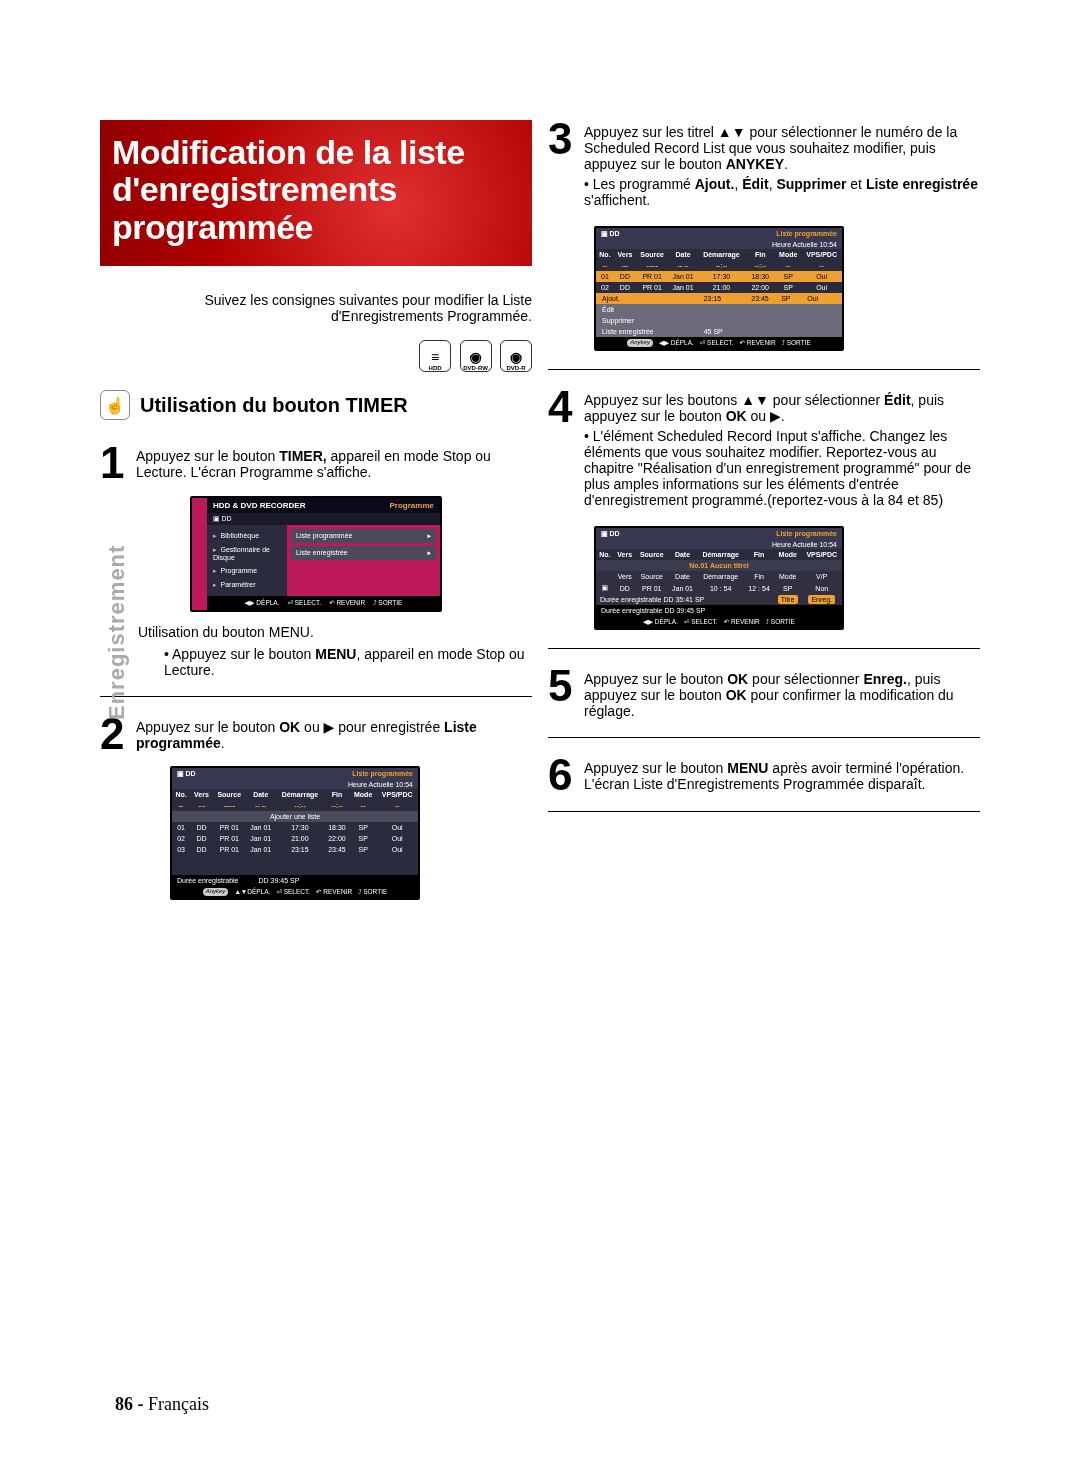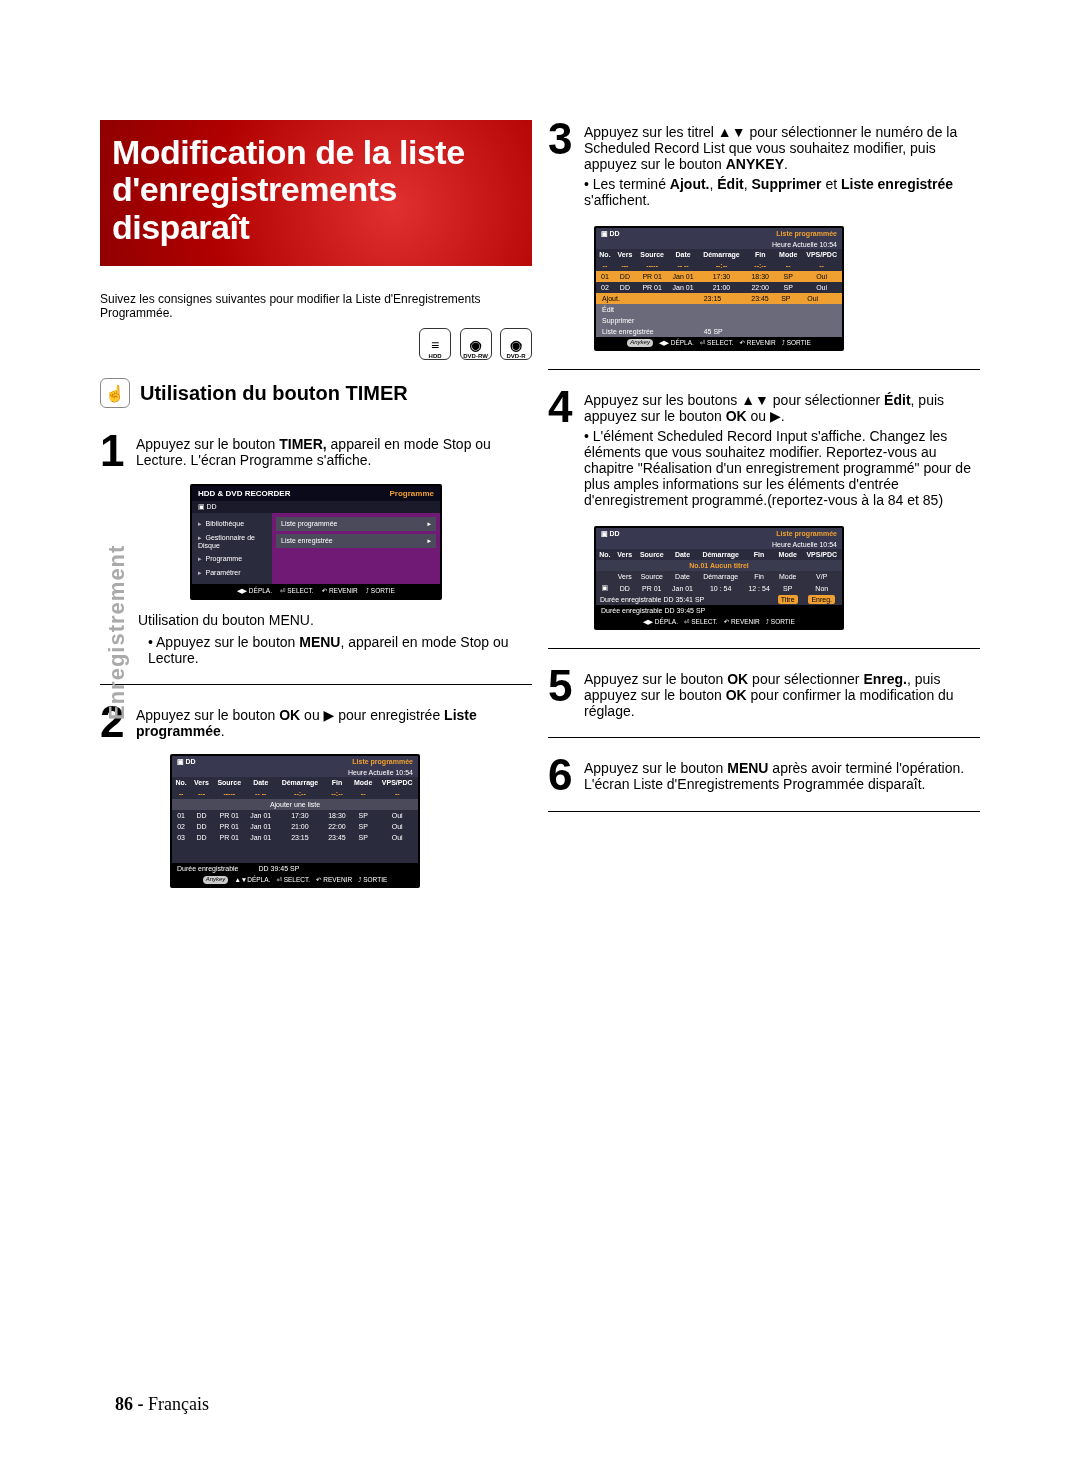--- a/index.html
+++ b/index.html
@@ -139,7 +139,7 @@
   <div class="col">
     <div class="titlebox">
       <div>Modification de la liste</div>
-      <div>d'enregistrements disparaît</div>
+      <div>d'enregistrements programmée</div>
     </div>
 
     <p class="intro">Suivez les consignes suivantes pour modifier la Liste d'Enregistrements Programmée.</p>

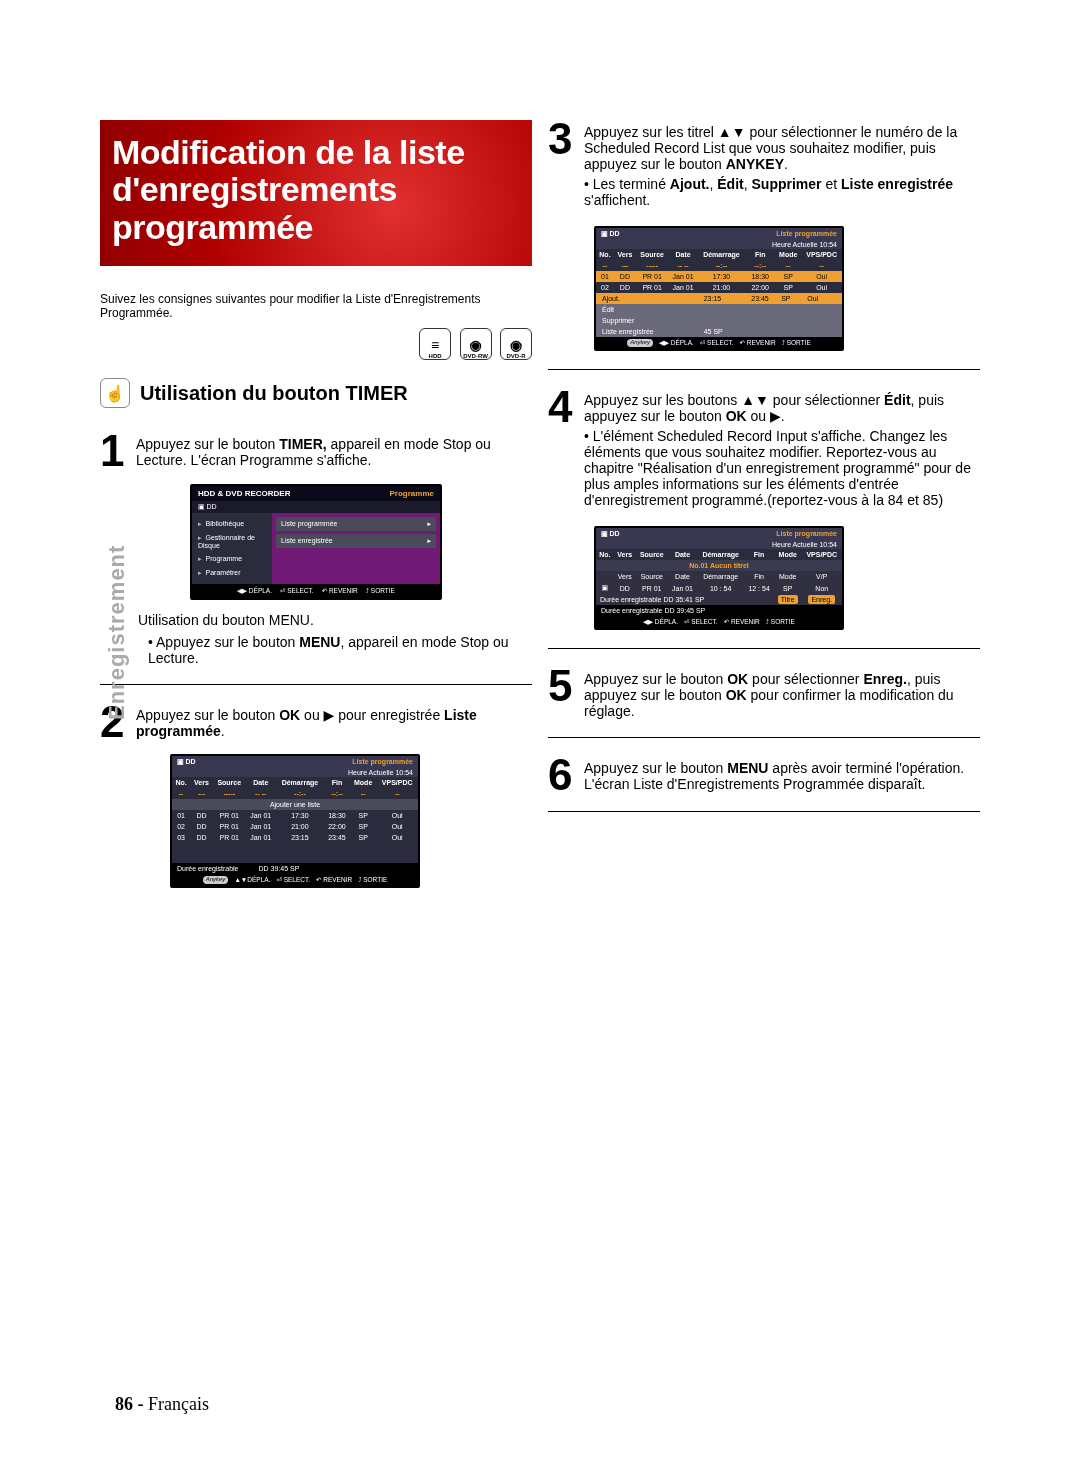--- a/index.html
+++ b/index.html
@@ -302,7 +302,7 @@
       <div class="stepnum">3</div>
       <div class="steptxt">
         <span>Appuyez sur les titrel ▲▼ pour sélectionner le numéro de la Scheduled Record List que vous souhaitez modifier, puis appuyez sur le bouton </span><b>ANYKEY</b><span>.</span>
-        <p class="bul" style="margin-left:0;margin-top:4px"><span>Les terminé </span><b>Ajout.</b><span>, </span><b>Édit</b><span>, </span><b>Supprimer</b><span> et </span><b>Liste enregistrée</b><span> s'affichent.</span></p>
+        <p class="bul" style="margin-left:0;margin-top:4px"><span>Les programmé </span><b>Ajout.</b><span>, </span><b>Édit</b><span>, </span><b>Supprimer</b><span> et </span><b>Liste enregistrée</b><span> s'affichent.</span></p>
       </div>
     </div>
 

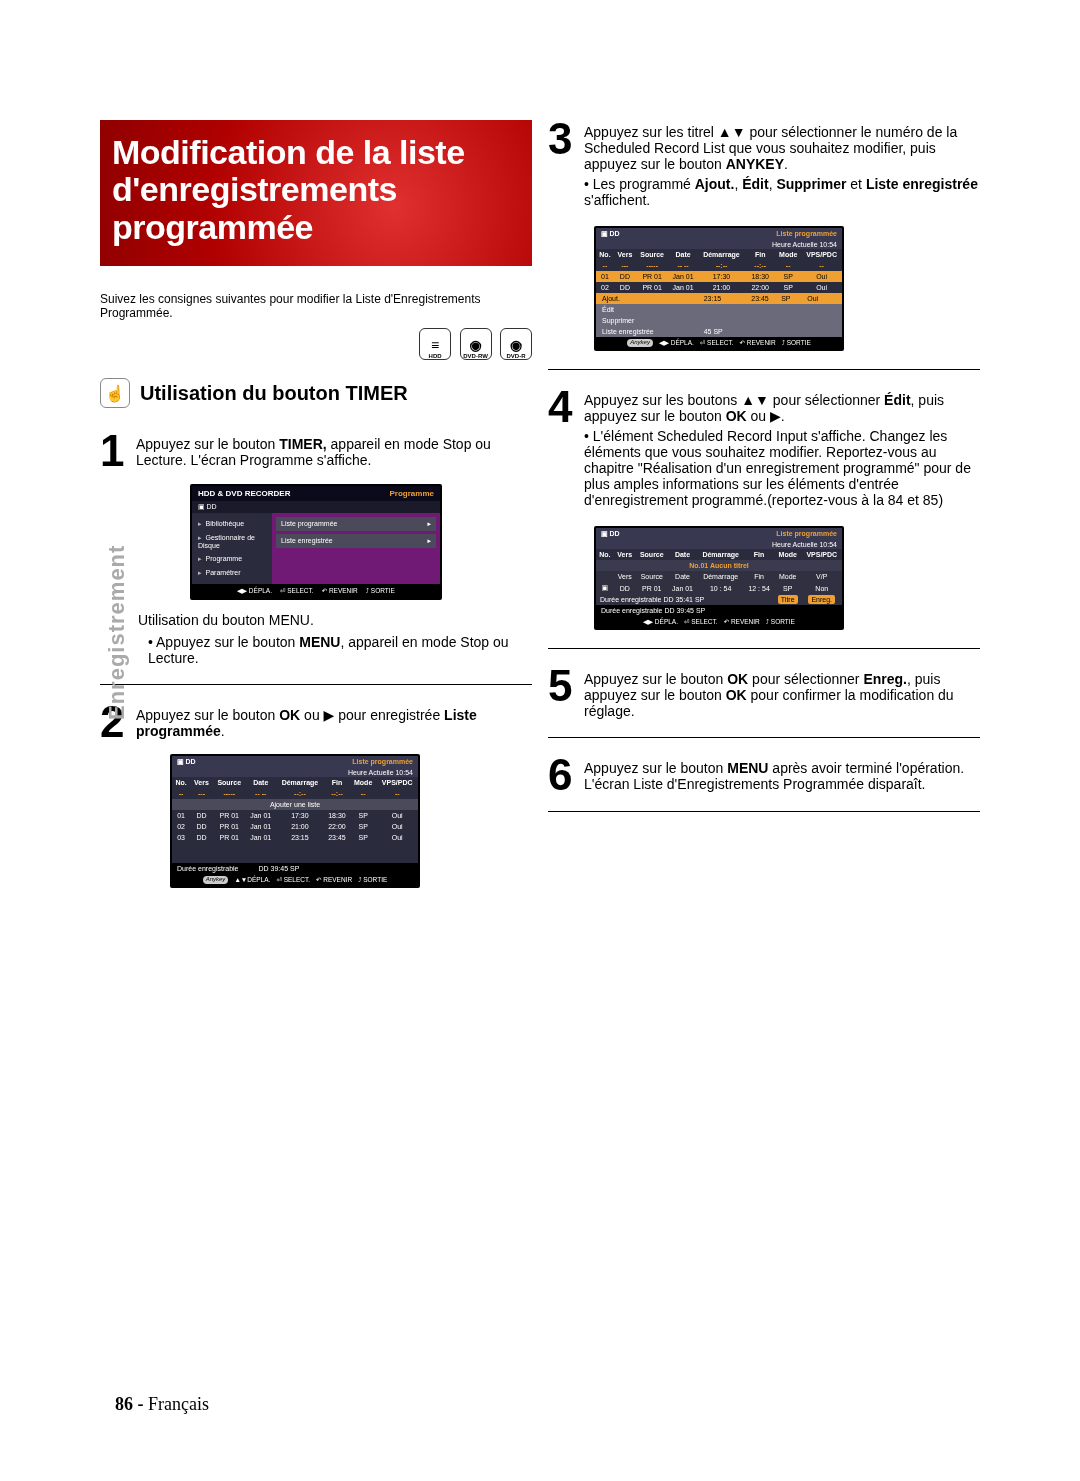--- a/index.html
+++ b/index.html
@@ -29,7 +29,7 @@
     margin-bottom: 26px;
     letter-spacing: -0.5px;
   }
-  .intro { font-size: 12px; margin-bottom: 8px; }
+  .intro { font-size: 14px; margin-bottom: 16px; text-align: right; }
   .iconrow { text-align: right; margin-bottom: 18px; }
   .icon {
     display: inline-flex;

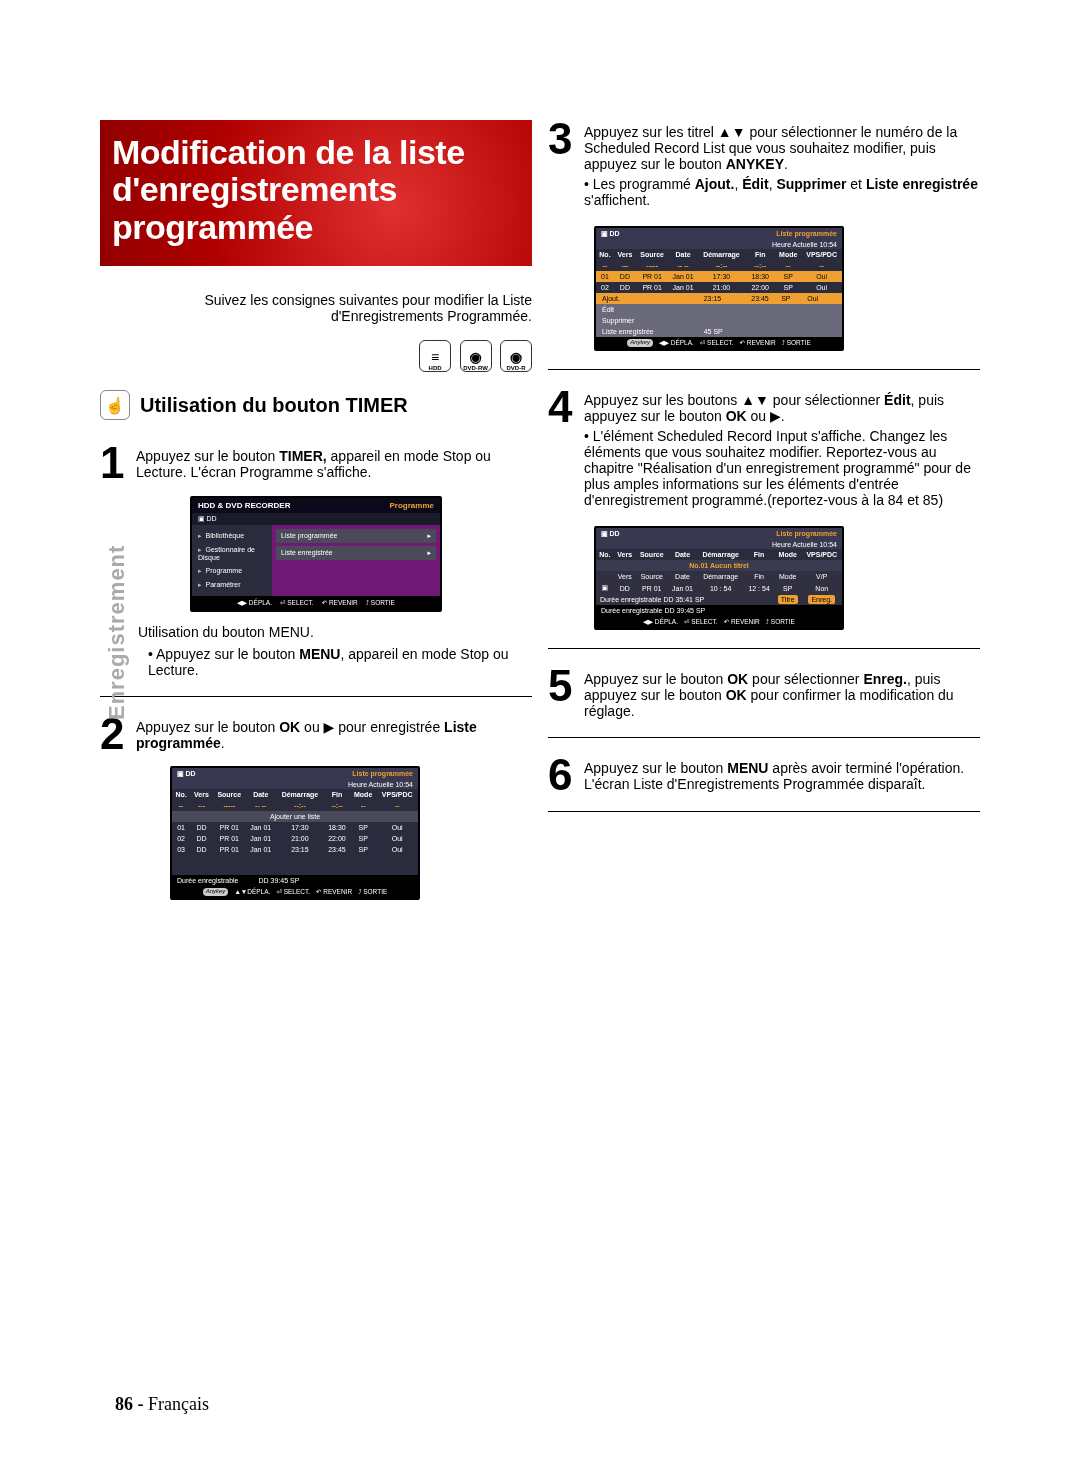--- a/index.html
+++ b/index.html
@@ -77,9 +77,10 @@
   
   .osd {
     width: 252px; margin: 10px auto 12px;
-    background: #701a75; color:#fff;
+    background: #be185d; color:#fff;
     border: 2px solid #000; border-radius: 2px;
     font-size: 8px;
+    padding-left: 15px;
   }
   .osd .bar { background:#0a0a1a; padding:3px 6px; display:flex; justify-content:space-between; font-weight:bold; font-size:8px; }
   .osd .bar .r { color:#f0a030; }

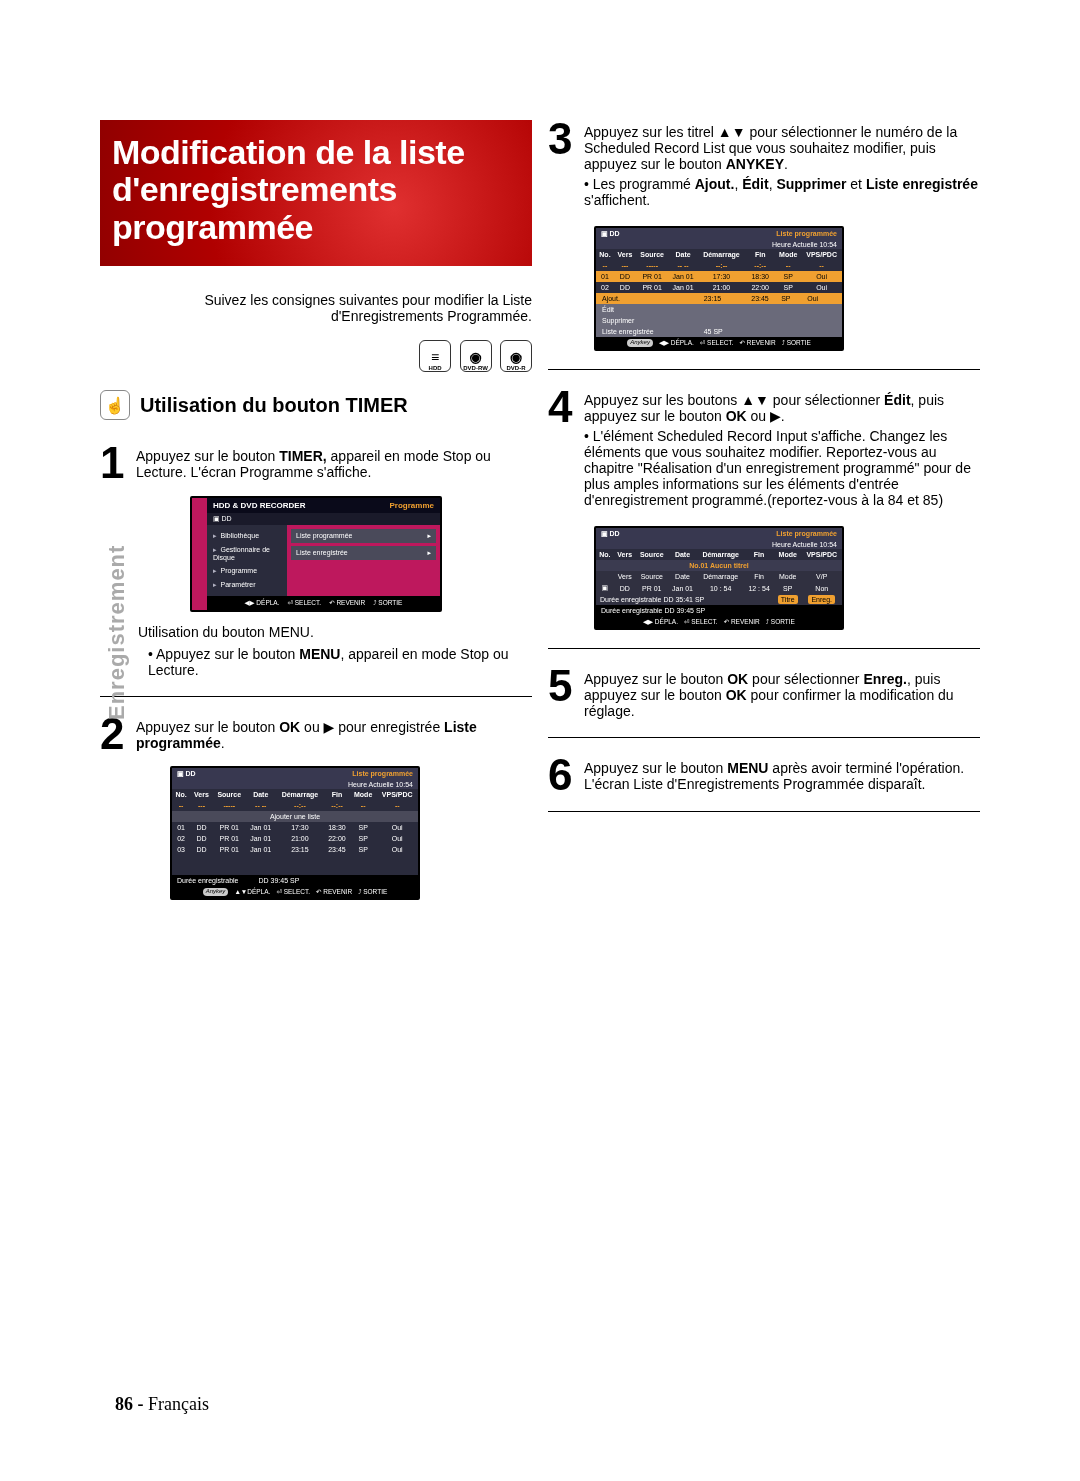--- a/index.html
+++ b/index.html
@@ -59,7 +59,7 @@
   .steptxt b { font-weight:bold; }
   .hr { border: none; border-top: 1px solid #000; height: 0; margin: 18px 0; }
   .subhead { font-weight: normal; font-size: 14px; margin-bottom: 6px; }
-  .bul { font-size: 14px; margin-left: 10px; margin-bottom:4px; }
+  .bul { font-size: 14px; margin-left: 26px; margin-bottom:4px; }
   .bul::before { content: "• "; }
   .sidecol {
     position: absolute;

